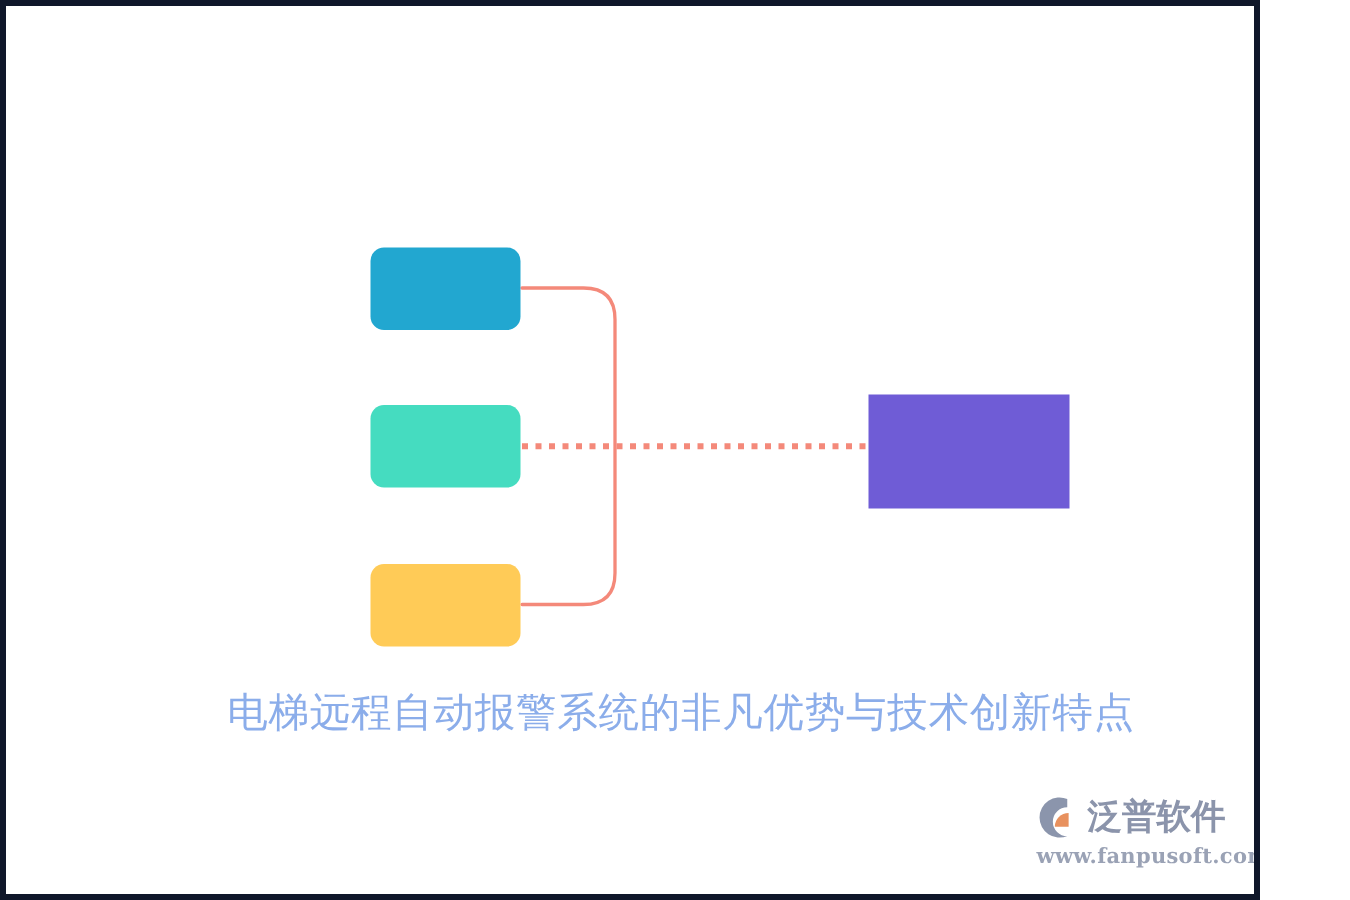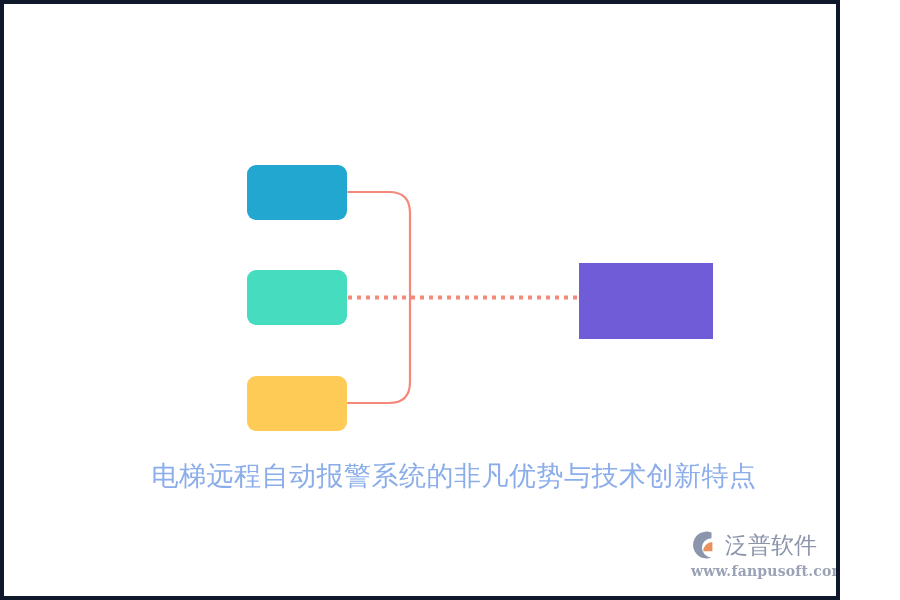--- a/index.html
+++ b/index.html
@@ -102,7 +102,7 @@
   #logo-word {
     font-family: "DejaVu Sans", "Liberation Sans", sans-serif;
     font-size: 23px;
-    font-weight: normal;
+    font-weight: bold;
     letter-spacing: 0px;
     line-height: 30px;
     white-space: nowrap;

